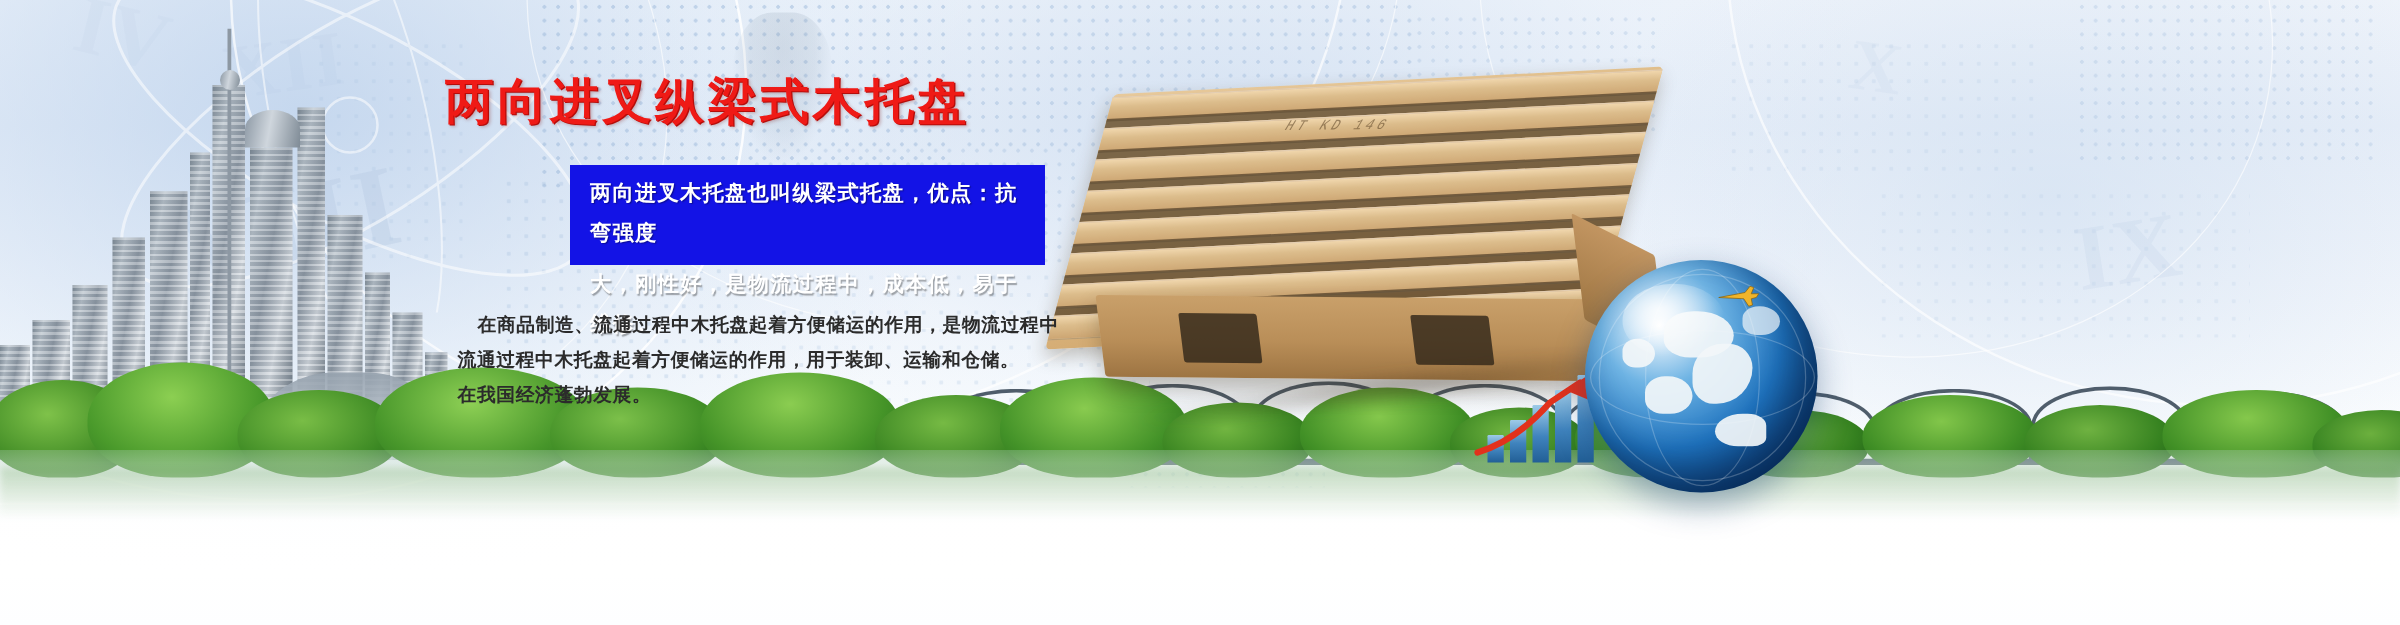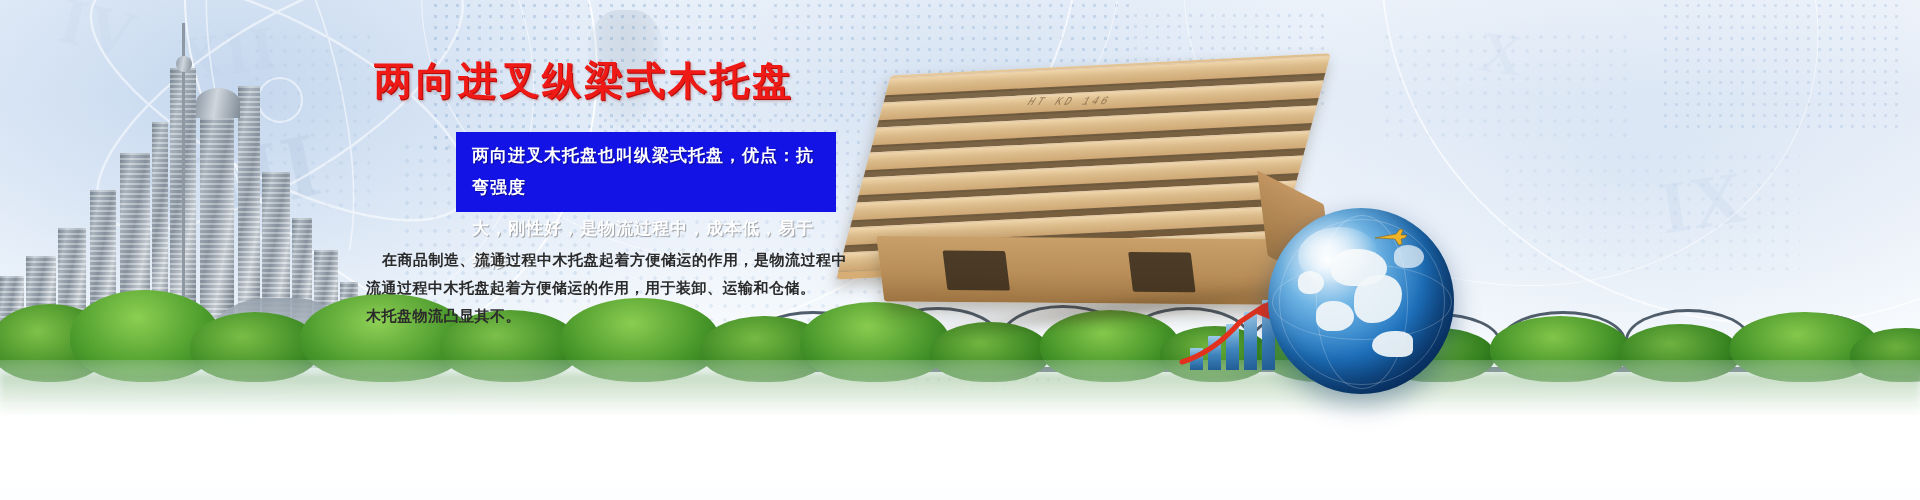--- a/index.html
+++ b/index.html
@@ -100,7 +100,7 @@
   #plane{position:absolute;left:1374px;top:228px;width:34px;height:18px;}
 
   
-  #title{position:absolute;left:374px;top:54px;font-size:39px;font-weight:700;
+  #title{position:absolute;left:356px;top:54px;font-size:39px;font-weight:700;
     letter-spacing:3px;color:#ef1a16;font-family:"DejaVu Sans",sans-serif;
     text-shadow:1px 1px 0 #b50d0a,2px 2px 3px rgba(120,10,8,.30);white-space:nowrap;}
 

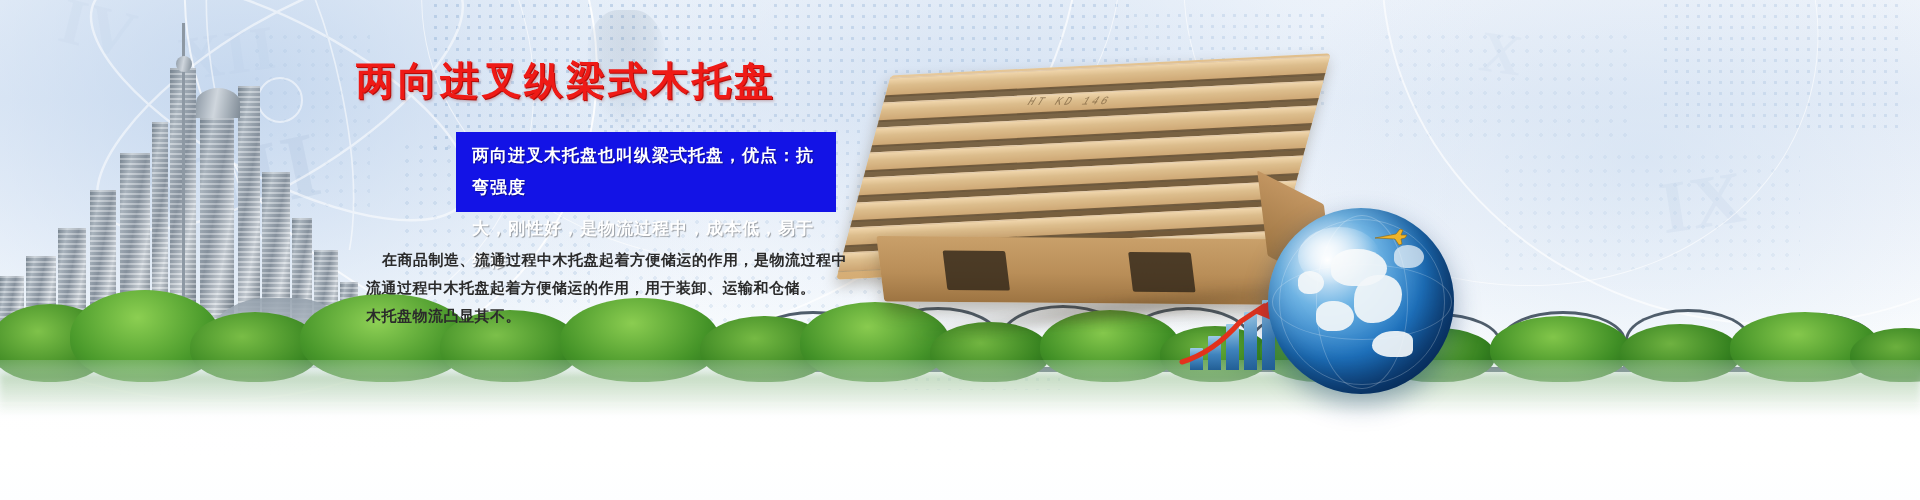--- a/index.html
+++ b/index.html
@@ -297,7 +297,7 @@
   <div id="para">
     <p class="ind">在商品制造、流通过程中木托盘起着方便储运的作用，是物流过程中</p>
     <p>流通过程中木托盘起着方便储运的作用，用于装卸、运输和仓储。</p>
-    <p>木托盘物流凸显其不。</p>
+    <p>在我国经济蓬勃发展。</p>
   </div>
 
 </div>

